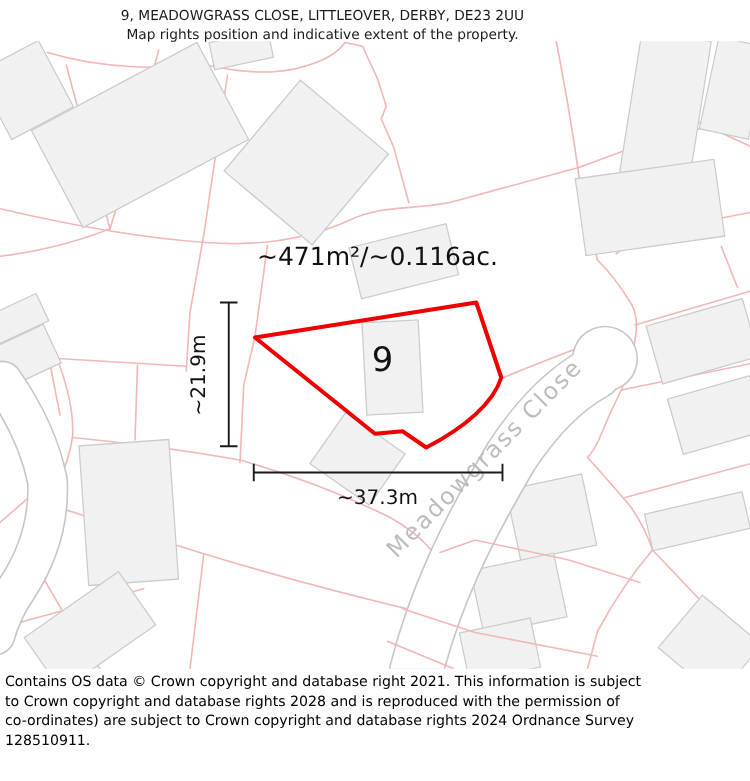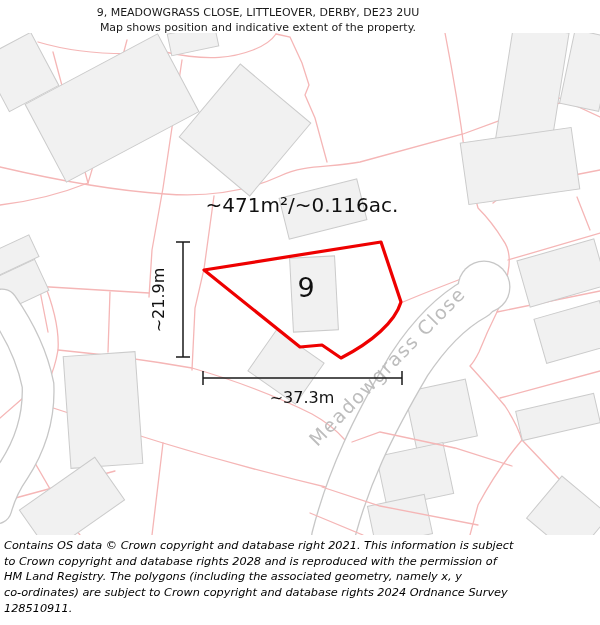--- a/index.html
+++ b/index.html
@@ -36,7 +36,7 @@
 
 <div class="hdr">
   <div class="t1">9, MEADOWGRASS CLOSE, LITTLEOVER, DERBY, DE23 2UU</div>
-  <div class="t2">Map shows position and indicative extent of the property.</div>
+  <div class="t2">Map rights position and indicative extent of the property.</div>
 </div>
 
 <div class="map-wrap">

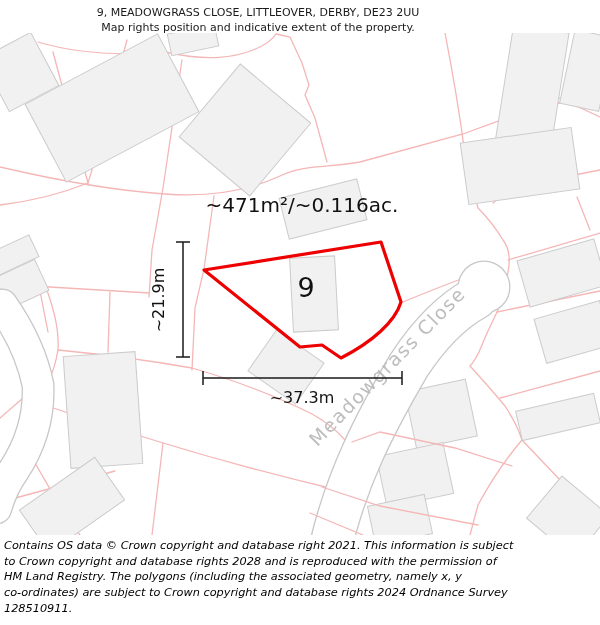--- a/index.html
+++ b/index.html
@@ -14,7 +14,7 @@
   .map-wrap{position:absolute;top:33px;left:0;width:600px;height:502px;z-index:1;}
   .ftr{
     position:absolute;top:538px;left:4px;width:592px;z-index:3;
-    font-size:11.3px;line-height:15.7px;color:#000;font-style:italic;
+    font-size:11.3px;line-height:15.7px;color:#000;
   }
   
   .parcel path{fill:none;stroke:var(--parcel-line);stroke-width:1.3px;stroke-linecap:round;}

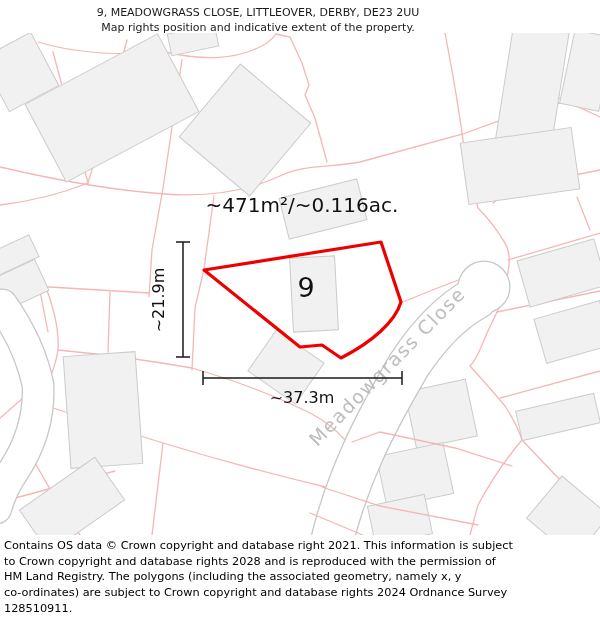--- a/index.html
+++ b/index.html
@@ -133,7 +133,6 @@
 <div class="ftr">
   <div>Contains OS data © Crown copyright and database right 2021. This information is subject</div>
   <div>to Crown copyright and database rights 2028 and is reproduced with the permission of</div>
-  <div>HM Land Registry. The polygons (including the associated geometry, namely x, y</div>
   <div>co-ordinates) are subject to Crown copyright and database rights 2024 Ordnance Survey</div>
   <div>128510911.</div>
 </div>

